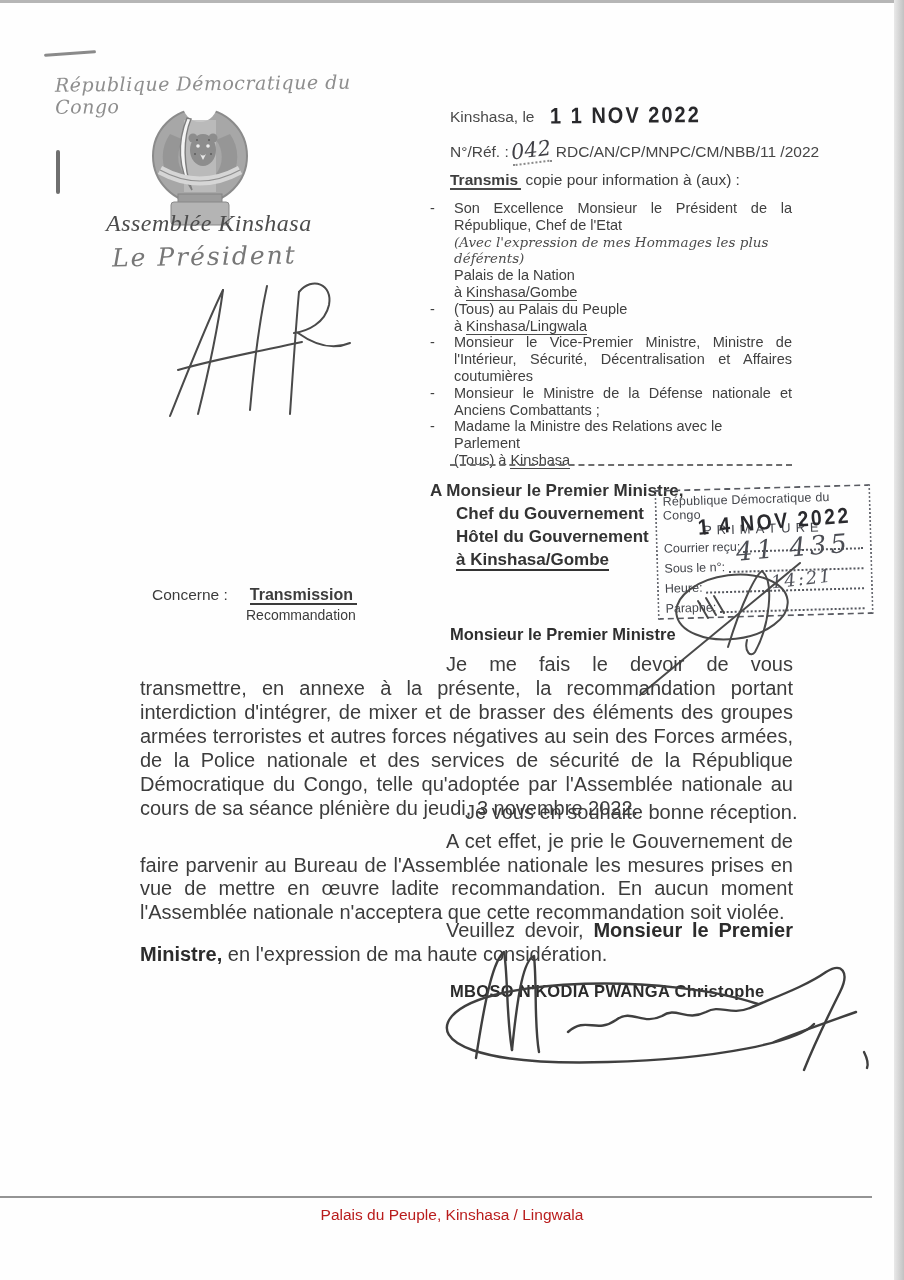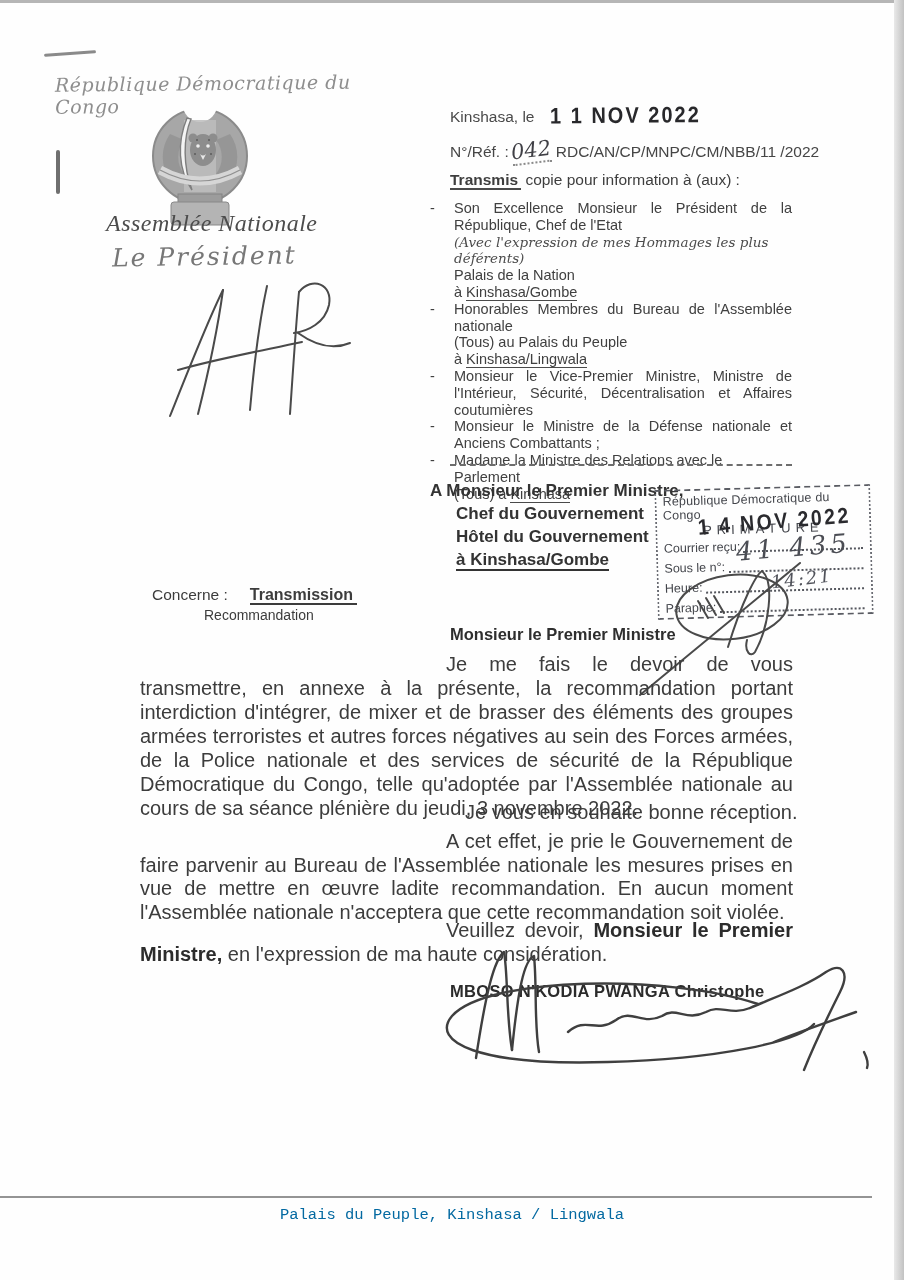--- a/index.html
+++ b/index.html
@@ -134,7 +134,7 @@
     </svg>
   </div>
 
-  <div class="institution">Assemblée Nationale</div>
+  <div class="institution">Assemblée Kinshasa</div>
   <div class="president">Le Président</div>
 
   <div class="ar-sig">

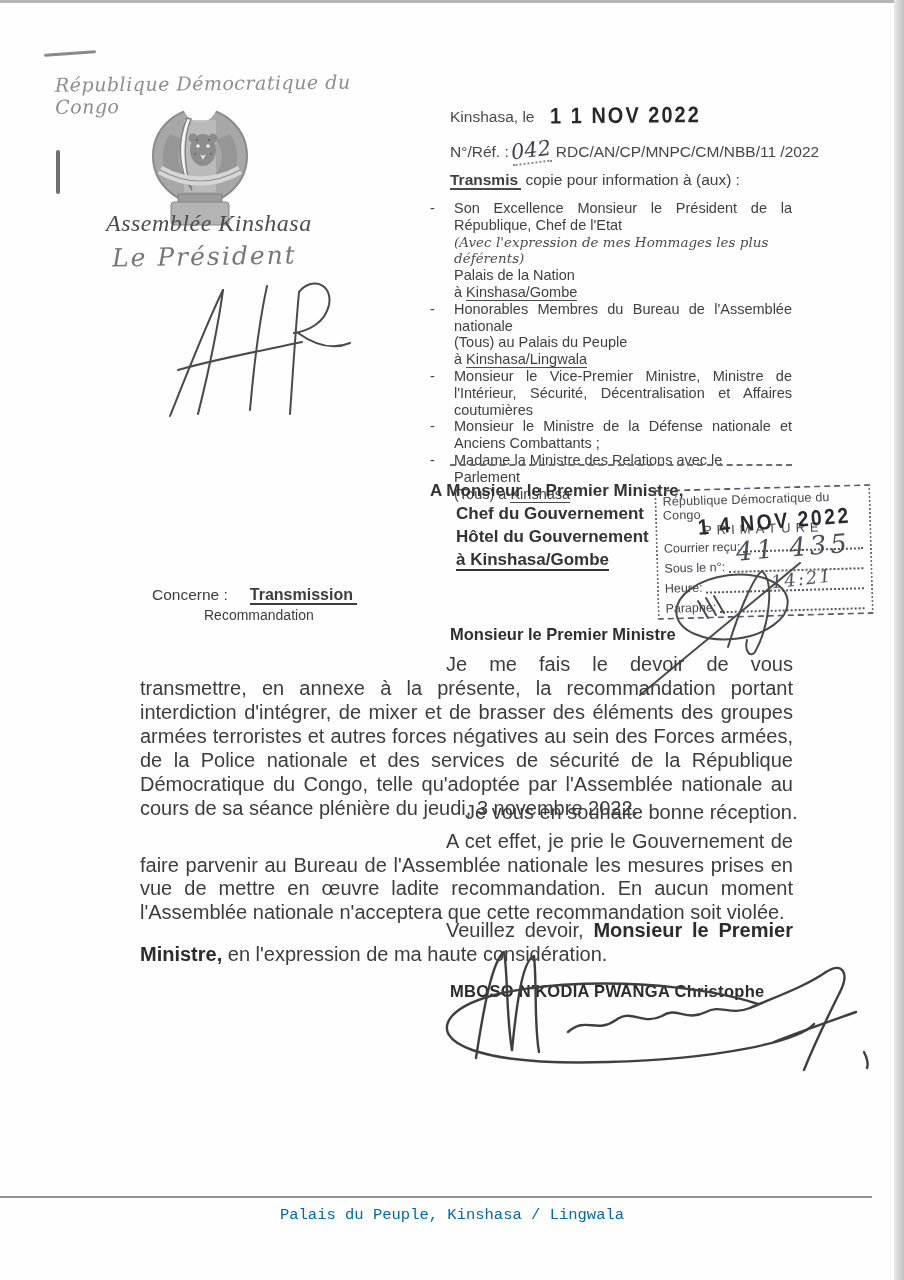--- a/index.html
+++ b/index.html
@@ -170,7 +170,6 @@
     </div>
     <div class="rc-item">
       <span class="rc-dash">-</span>
-      <div class="rc-just">Honorables Membres du Bureau de l'Assemblée nationale</div>
       <div>(Tous) au Palais du Peuple</div>
       <div><span>à </span><span class="u">Kinshasa/Lingwala</span></div>
     </div>

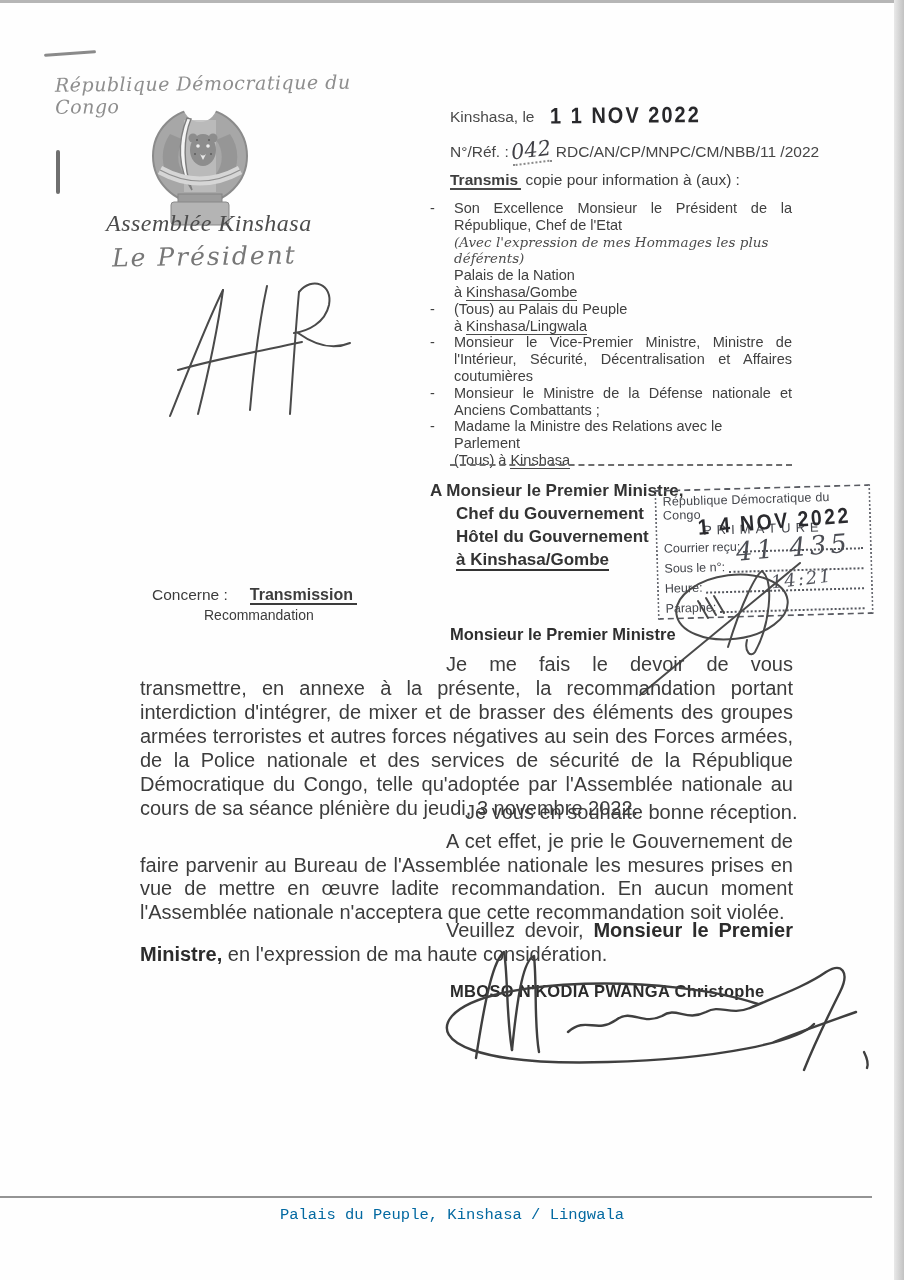--- a/index.html
+++ b/index.html
@@ -71,7 +71,7 @@
   
   .concerne{position:absolute;left:152px;top:586px;font-size:15.5px;color:#3c3c3c;}
   .concerne .subject{font-weight:bold;font-size:16px;border-bottom:2.2px solid #3c3c3c;padding-right:4px;margin-left:22px;}
-  .concerne .sub2{margin-left:52px;font-size:14px;margin-top:3px;}
+  .concerne .sub2{margin-left:94px;font-size:14px;margin-top:3px;}
 
   
   .salutation{position:absolute;left:450px;top:625px;font-weight:bold;font-size:16.5px;color:#2e2e2e;}

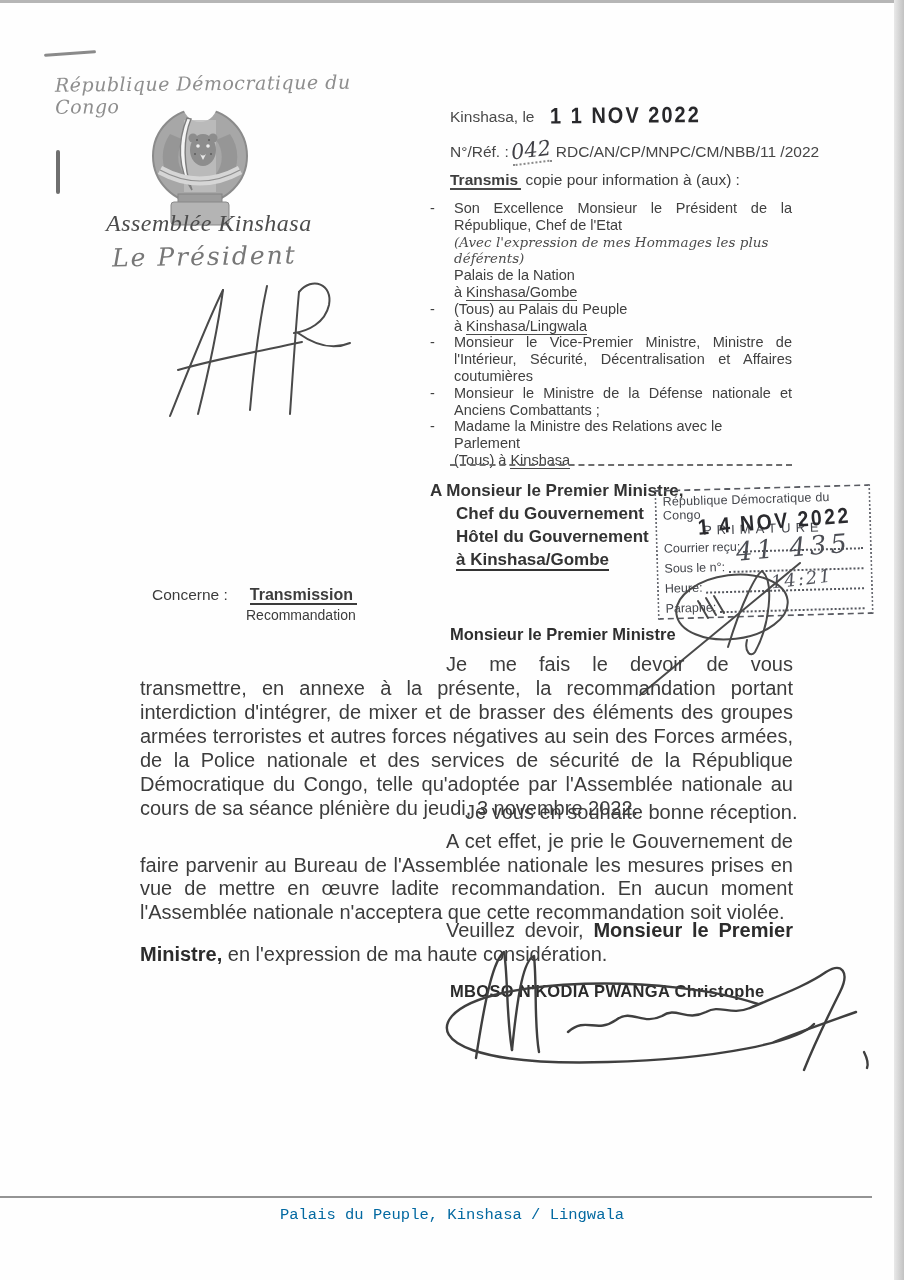--- a/index.html
+++ b/index.html
@@ -88,7 +88,7 @@
   
   .footer-rule{position:absolute;left:0;top:1196px;width:872px;border-top:2px solid #949494;}
   .footer-text{position:absolute;left:0;top:1206px;width:904px;text-align:center;
-    font-family:Liberation Mono, monospace;font-size:15.5px;color:#0369a1;}
+    font-family:Liberation Sans, sans-serif;font-size:15.5px;color:#b91c1c;}
 
   svg{display:block;}
   .pen{stroke:#3f3f3f;stroke-width:2.4;fill:none;stroke-linecap:round;stroke-linejoin:round;}

